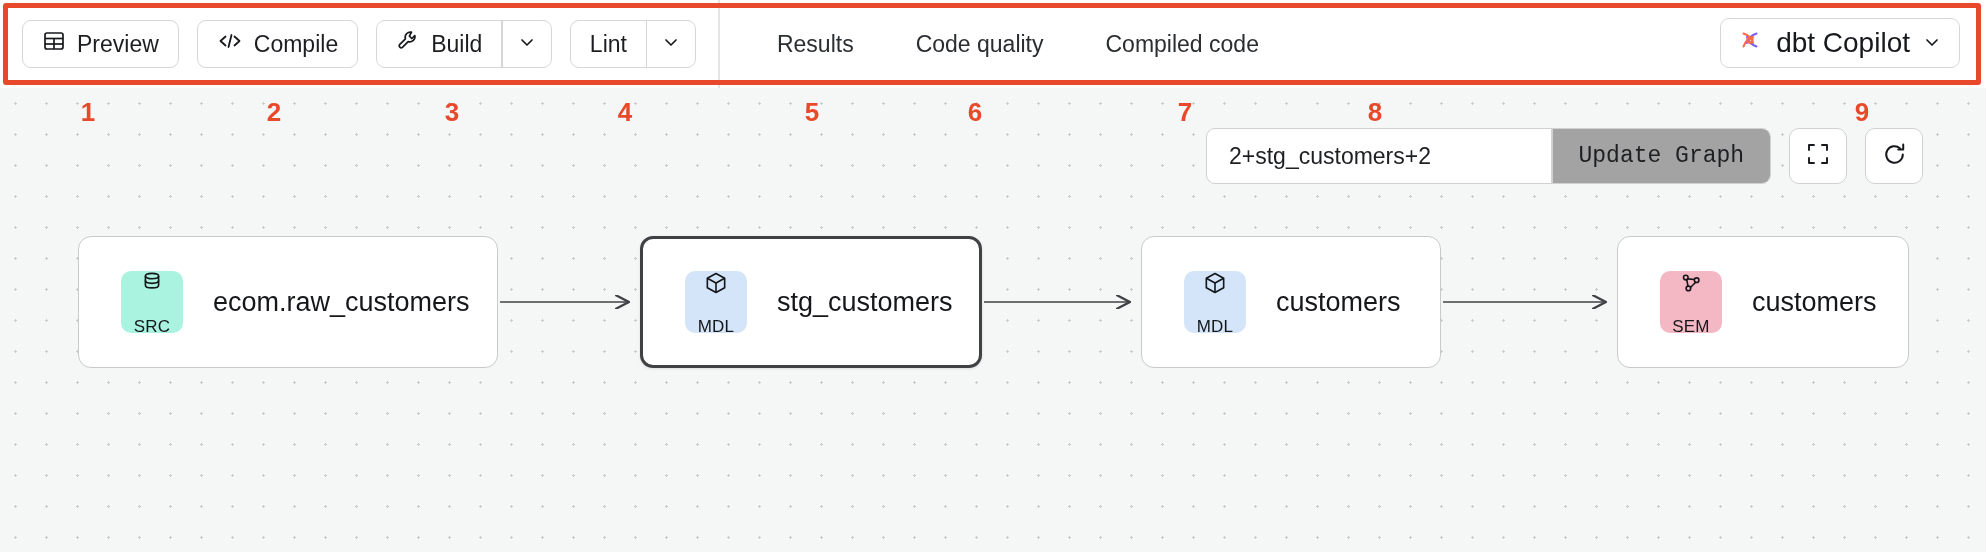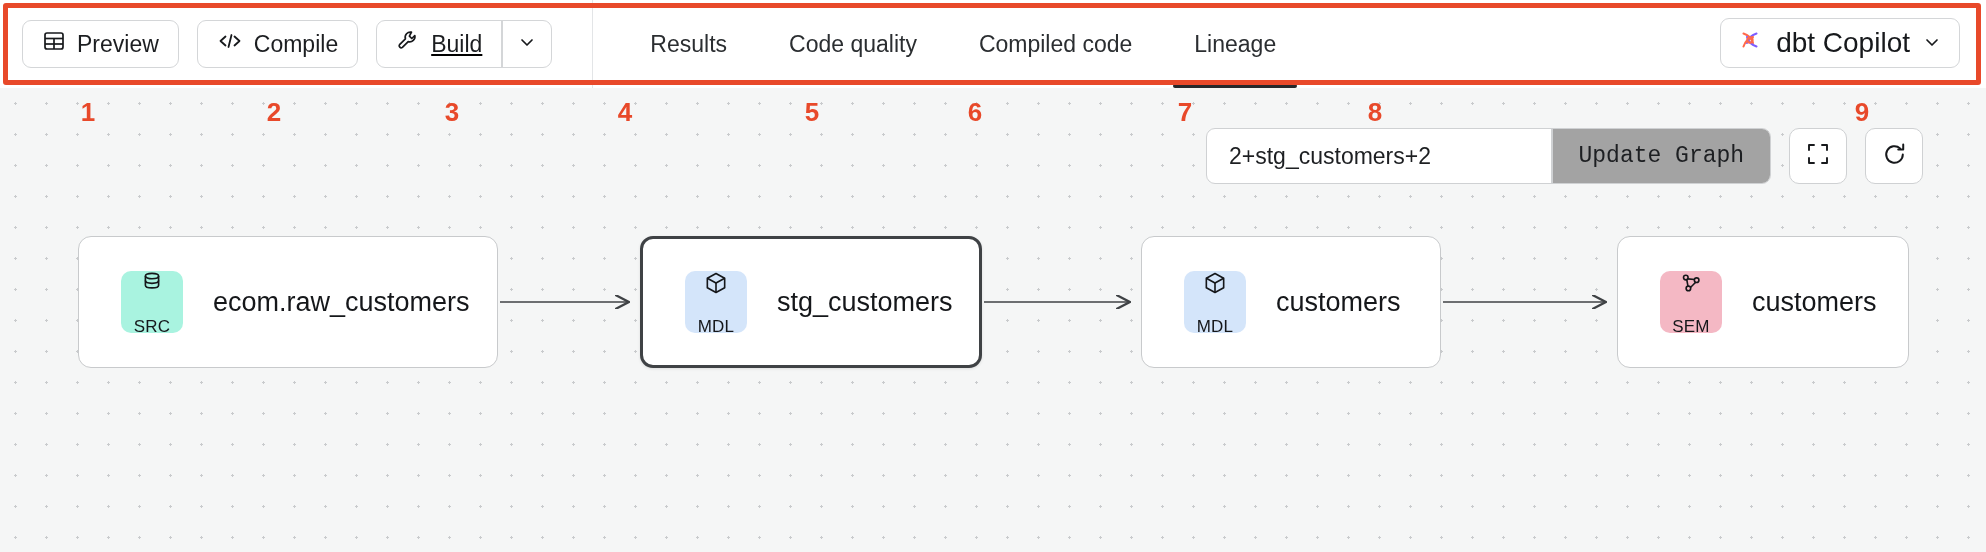--- a/index.html
+++ b/index.html
@@ -70,7 +70,6 @@
     background: #fff;
     overflow: hidden;
     cursor: pointer;
-    text-decoration: underline;
   }
   .btn-group .main {
     display: inline-flex;

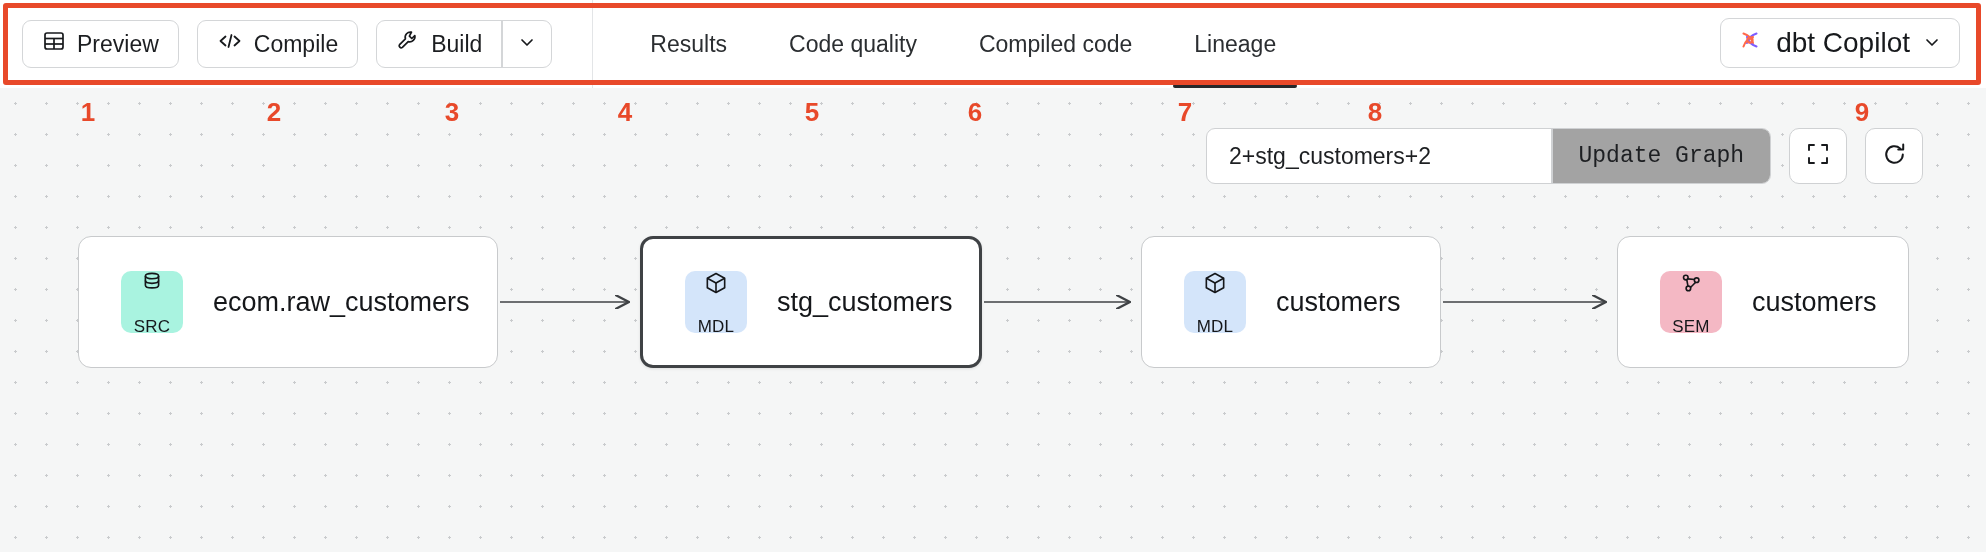--- a/index.html
+++ b/index.html
@@ -324,6 +324,19 @@
 
       <div class="gap-m"></div>
 
+      <div class="btn-group">
+        <span class="main">
+          <span>Lint</span>
+        </span>
+        <span class="divider"></span>
+        <span class="caret">
+          <span>
+            <svg width="20" height="20" viewBox="0 0 20 20" fill="none" stroke="#17191c" stroke-width="1.7" stroke-linecap="round" stroke-linejoin="round">
+              <polyline points="5,8 10,13 15,8"></polyline>
+            </svg>
+          </span>
+        </span>
+      </div>
 
       <div class="toolbar-sep"></div>
 

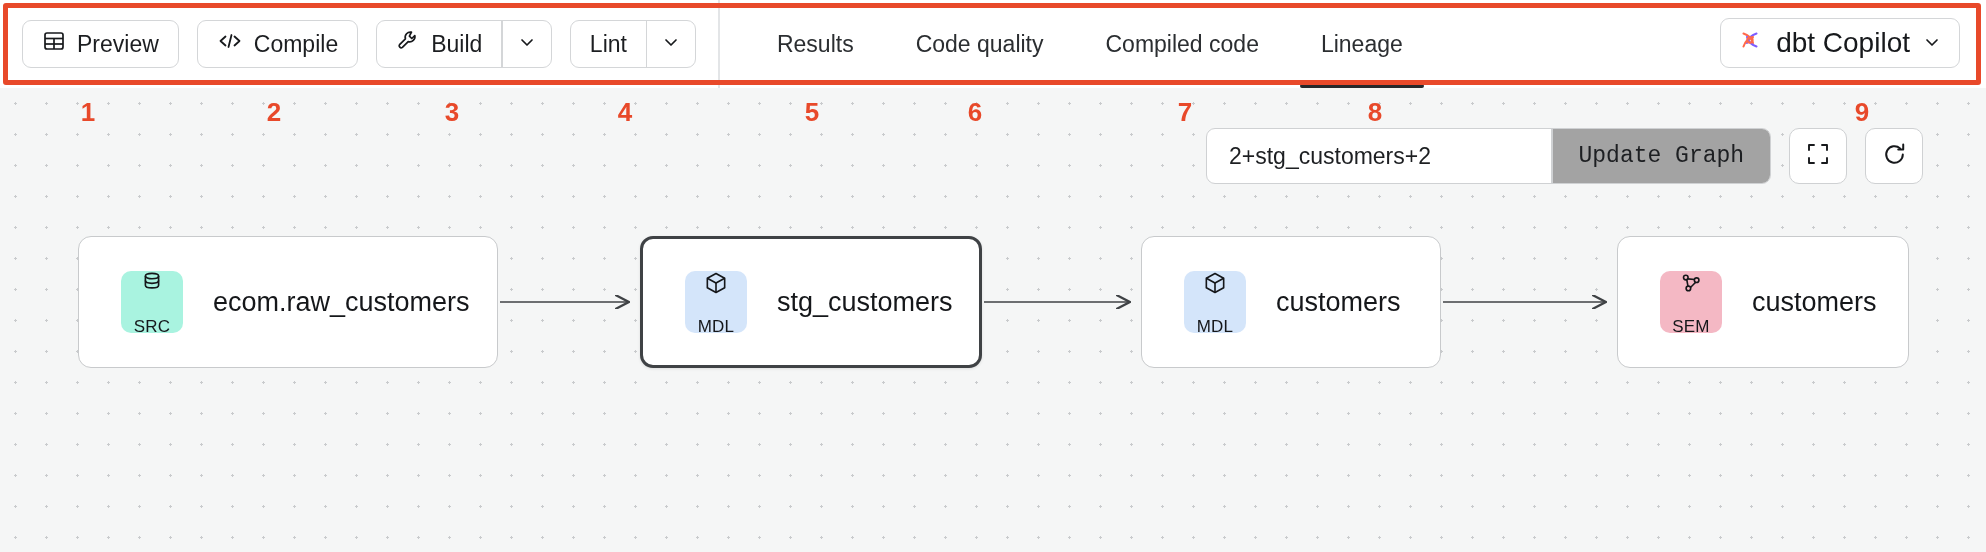--- a/index.html
+++ b/index.html
@@ -349,9 +349,6 @@
         </div>
         <div class="tab">
           <span>Compiled code</span>
-        </div>
-        <div class="tab active">
-          <span>Lineage</span>
         </div>
       </div>
     </div>

